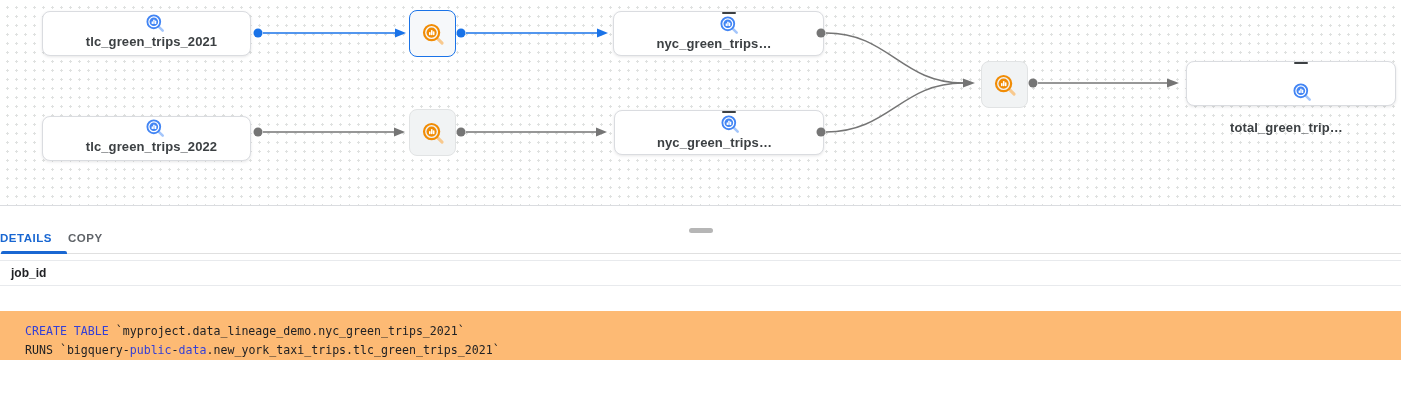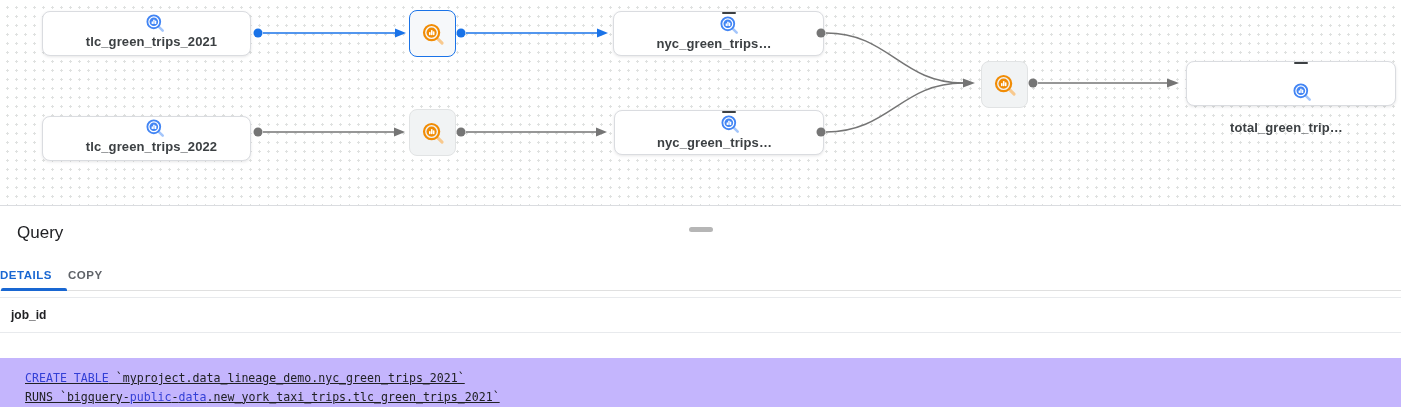--- a/index.html
+++ b/index.html
@@ -210,7 +210,6 @@
 <div class="panel">
   <div class="drag-handle"></div>
 
-  <div class="panel-title">Query</div>
 
   <div class="tabs">
     <div class="tab active">DETAILS</div>

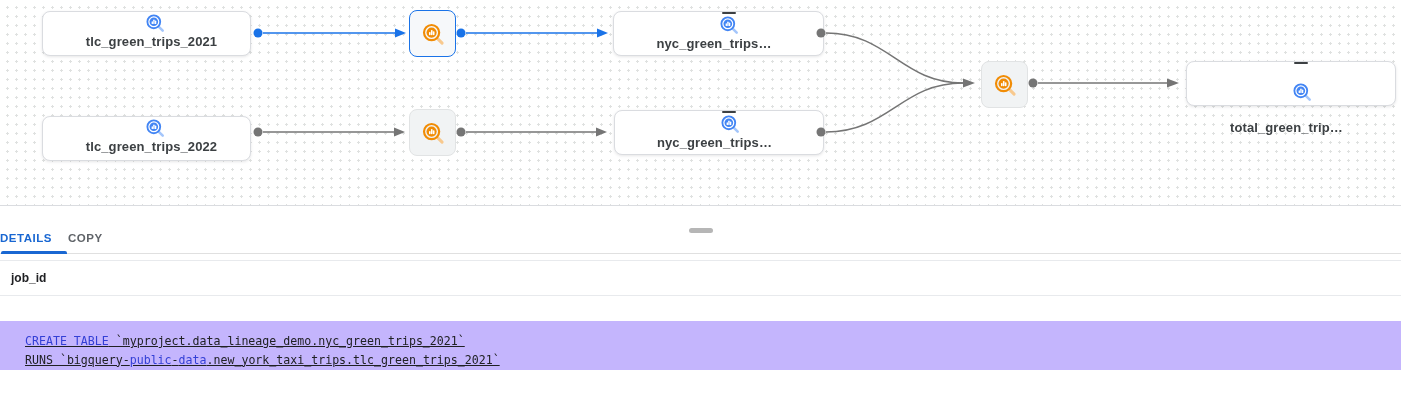--- a/index.html
+++ b/index.html
@@ -57,7 +57,7 @@
                        height:3px; background:#1967d2; border-radius:2px 2px 0 0; }
   .details { margin-top:6px; }
   .drow { display:flex; align-items:center; border-top:1px solid #e8eaed; height:22px; }
-  .drow:last-child { border-bottom:1px solid #e8eaed; height:36px;gap:16px; }
+  .drow:last-child { border-bottom:1px solid #e8eaed; height:26px;gap:16px; }
   .dlabel { width:160px; padding-left:11px; flex:none; font-size:12px; font-weight:700;
             color:#202124; }
   .dvalue { font-size:12.5px; color:#5f6368; white-space:nowrap; }

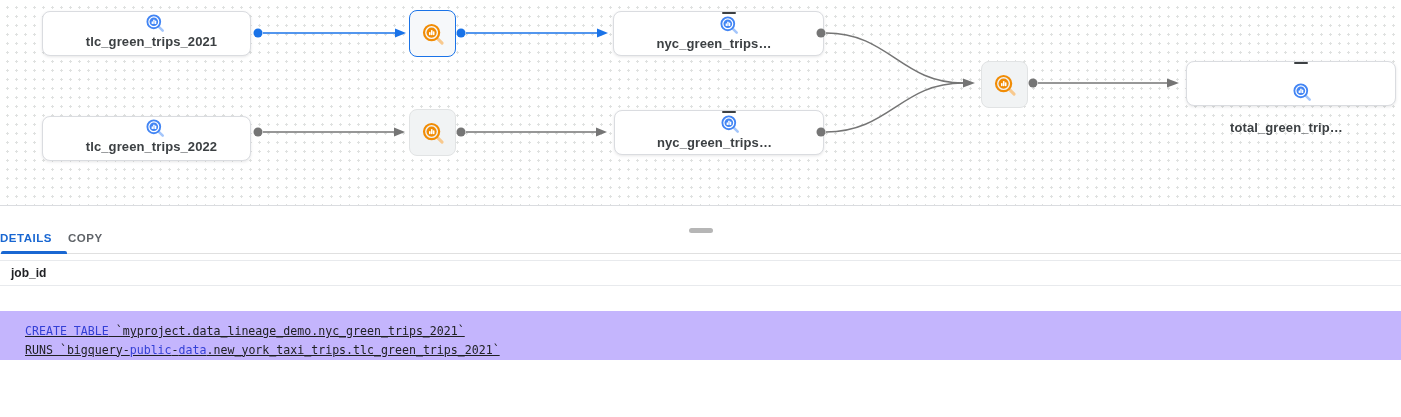--- a/index.html
+++ b/index.html
@@ -61,9 +61,9 @@
   .dlabel { width:160px; padding-left:11px; flex:none; font-size:12px; font-weight:700;
             color:#202124; }
   .dvalue { font-size:12.5px; color:#5f6368; white-space:nowrap; }
-  .code-block { margin-top:25px; height:49px; background:#c4b5fd; padding:11px 20px 0 25px;
+  .code-block { margin-top:25px; height:49px; background:#fdba74; padding:11px 20px 0 25px;
                 font-family:"DejaVu Sans Mono", monospace; font-size:11.6px;
-                line-height:18.5px; color:#202124; white-space:pre;text-decoration:underline; }
+                line-height:18.5px; color:#202124; white-space:pre; }
   .kwd { color:#333fd6; }
 </style>
 </head>

